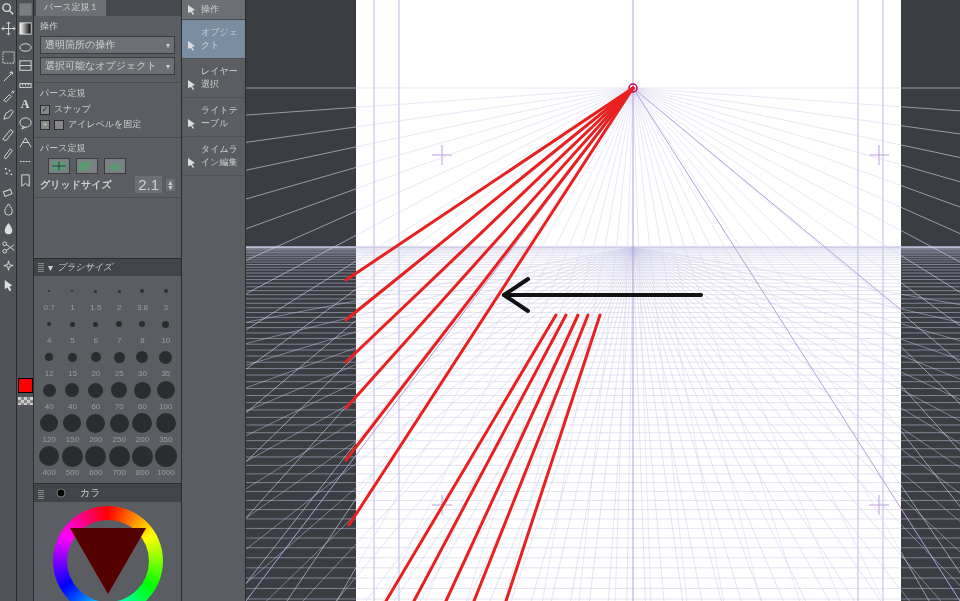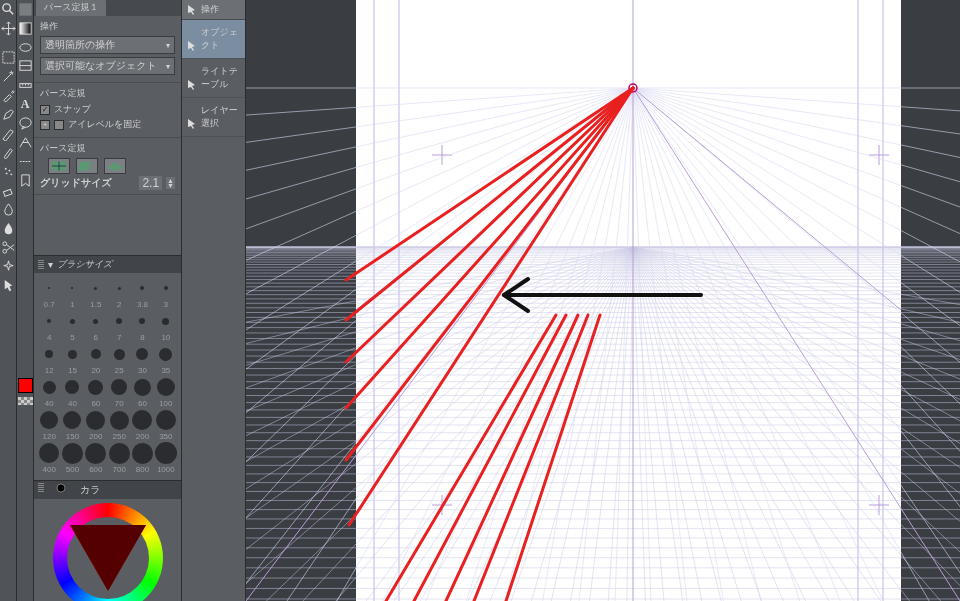--- a/index.html
+++ b/index.html
@@ -656,7 +656,7 @@
               <path d="M2 1l7 5-3 1 2 3-1 1-2-3-3 1z" fill="#ddd"></path>
             </svg>
           </span>
-          <span>ライトテーブル</span>
+          <span>レイヤー選択</span>
         </div>
         <div class="subtool-item">
           <span class="subtool-icon">
@@ -664,7 +664,7 @@
               <path d="M2 1l7 5-3 1 2 3-1 1-2-3-3 1z" fill="#ddd"></path>
             </svg>
           </span>
-          <span>レイヤー選択</span>
+          <span>ライトテーブル</span>
         </div>
       </div>
   </div>

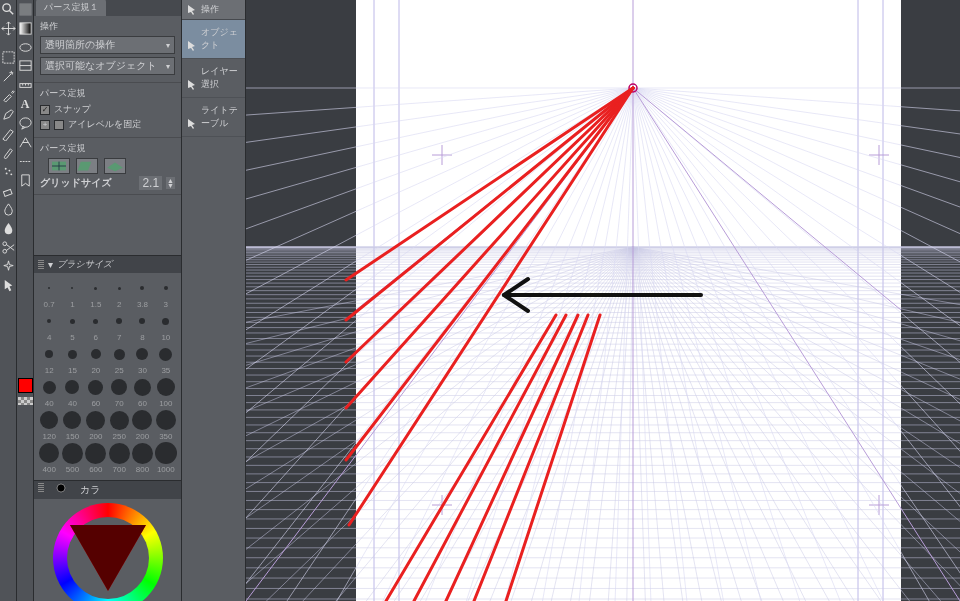--- a/index.html
+++ b/index.html
@@ -665,6 +665,14 @@
             </svg>
           </span>
           <span>ライトテーブル</span>
+        </div>
+        <div class="subtool-item">
+          <span class="subtool-icon">
+            <svg viewBox="0 0 12 12">
+              <path d="M2 1l7 5-3 1 2 3-1 1-2-3-3 1z" fill="#ddd"></path>
+            </svg>
+          </span>
+          <span>タイムライン編集</span>
         </div>
       </div>
   </div>

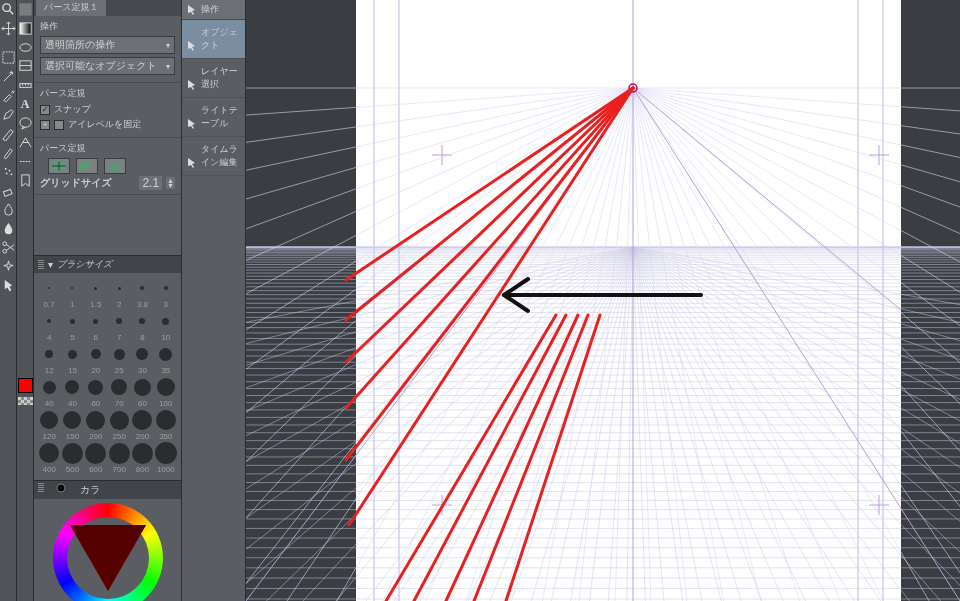--- a/index.html
+++ b/index.html
@@ -93,7 +93,7 @@
     display:flex; align-items:center; gap:4px; margin-top:2px;
   }
   .slider-label { font-size:10px; flex:1;font-weight:bold; }
-  .slider-val { font-size:12px; background:#6c6f74; padding:0 3px; }
+  .slider-val { font-size:15px; background:#6c6f74; padding:0 3px; }
 
   
   .brush-hdr {

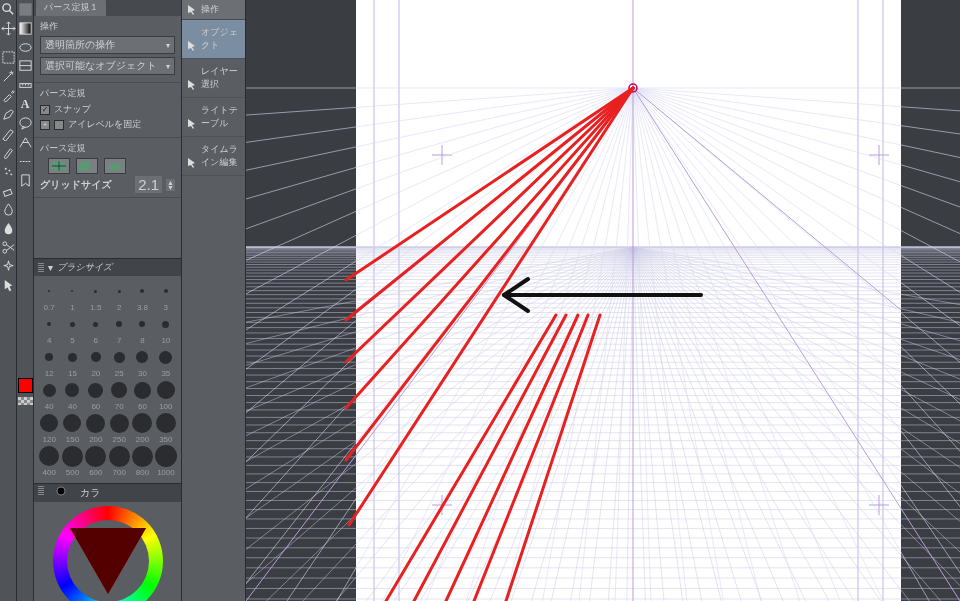--- a/index.html
+++ b/index.html
@@ -120,7 +120,7 @@
   
   .color-hdr {
     background:#414449; padding:2px 4px;
-    display:flex; align-items:flex-start; gap:12px;
+    display:flex; align-items:flex-end; gap:12px;
     border-top:1px solid #2a2c2f;
   }
   .wheel-wrap { position:relative; height:120px; overflow:hidden; display:flex; justify-content:center; }

